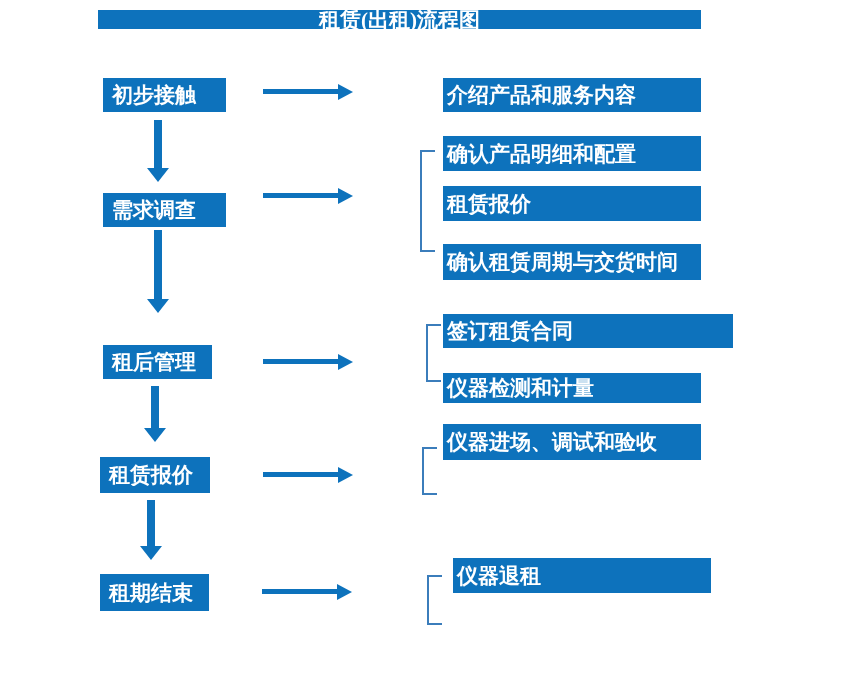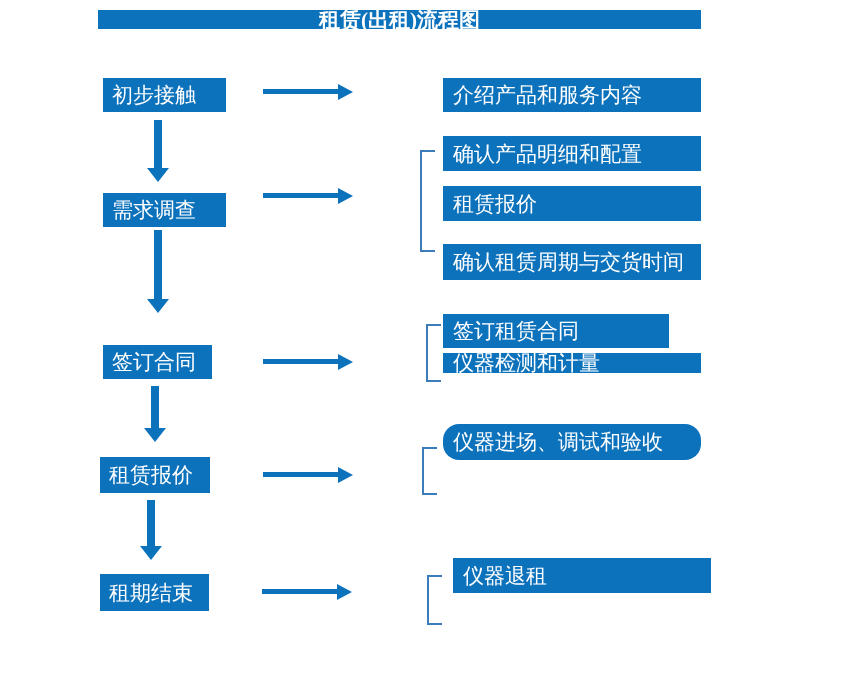--- a/index.html
+++ b/index.html
@@ -32,7 +32,7 @@
     position: absolute;
     background: var(--primary);
     color: var(--box-text);
-    font-weight: normal;
+    font-weight: bold;
     font-size: 21px;
     display: flex; align-items: center;
     padding-left: 9px;

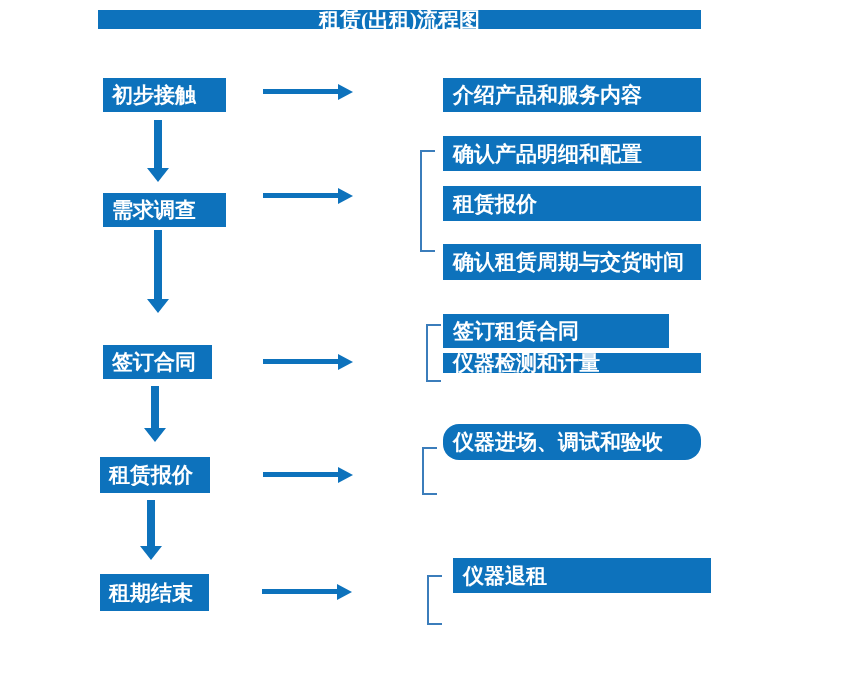--- a/index.html
+++ b/index.html
@@ -38,7 +38,7 @@
     padding-left: 9px;
     white-space: nowrap;
   }
-  .out { padding-left: 10px; }
+  .out { padding-left: 4px; }
 
   .h-arrow { position: absolute; width: 90px; height: 16px; }
   .h-arrow .h-shaft {

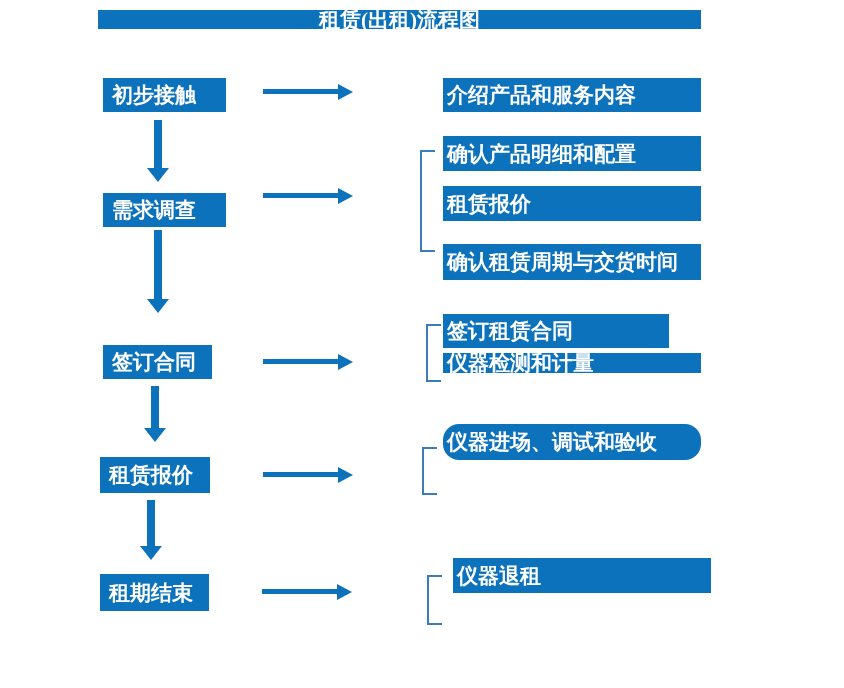--- a/index.html
+++ b/index.html
@@ -133,7 +133,7 @@
   <div class="box out" style="left:443px;top:136px;width:258px;height:35px;">确认产品明细和配置</div>
   <div class="box out" style="left:443px;top:244px;width:258px;height:36px;">确认租赁周期与交货时间</div>
 
-  <div class="box out" style="left:443px;top:314px;width:226px;height:34px;">签订租赁合同</div>
+  <div class="box out" style="left:443px;top:314px;width:290px;height:34px;">签订租赁合同</div>
   <div class="box out" style="left:443px;top:353px;width:258px;height:20px;">仪器检测和计量</div>
 
   <div class="box out" style="left:443px;top:424px;width:258px;height:36px;border-radius:16px;">仪器进场、调试和验收</div>

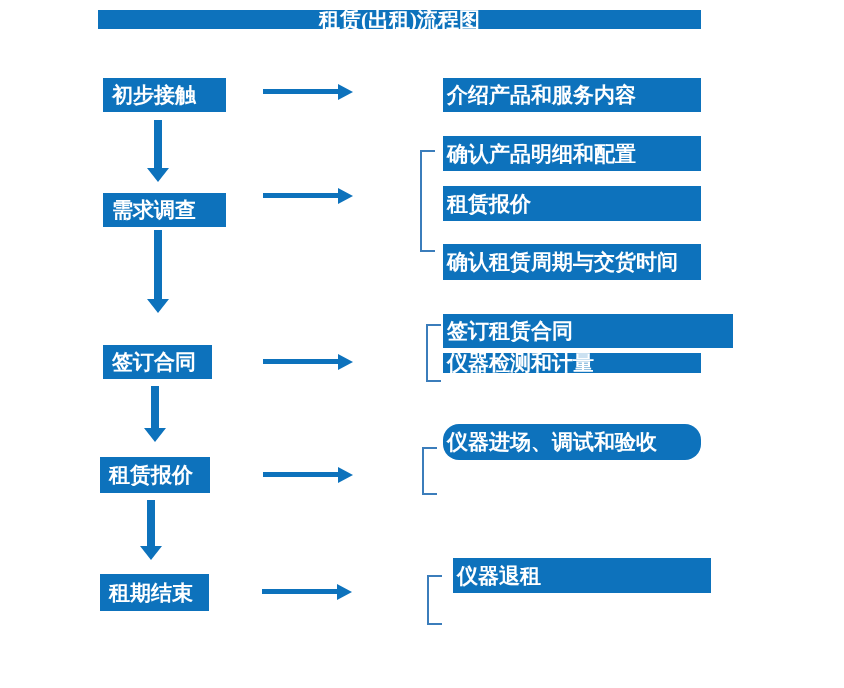--- a/index.html
+++ b/index.html
@@ -80,7 +80,7 @@
 
   <div class="box" style="left:103px;top:78px;width:123px;height:34px;">初步接触</div>
   <div class="box" style="left:103px;top:187px;width:123px;height:34px;margin-top:6px;">需求调查</div>
-  <div class="box" style="left:103px;top:345px;width:109px;height:34px;">签订合同</div>
+  <div class="box" style="left:103px;top:345px;width:109px;height:34px;">租后管理</div>
   <div class="box" style="left:100px;top:457px;width:110px;height:36px;">租赁报价</div>
   <div class="box" style="left:100px;top:574px;width:109px;height:37px;">租期结束</div>
 

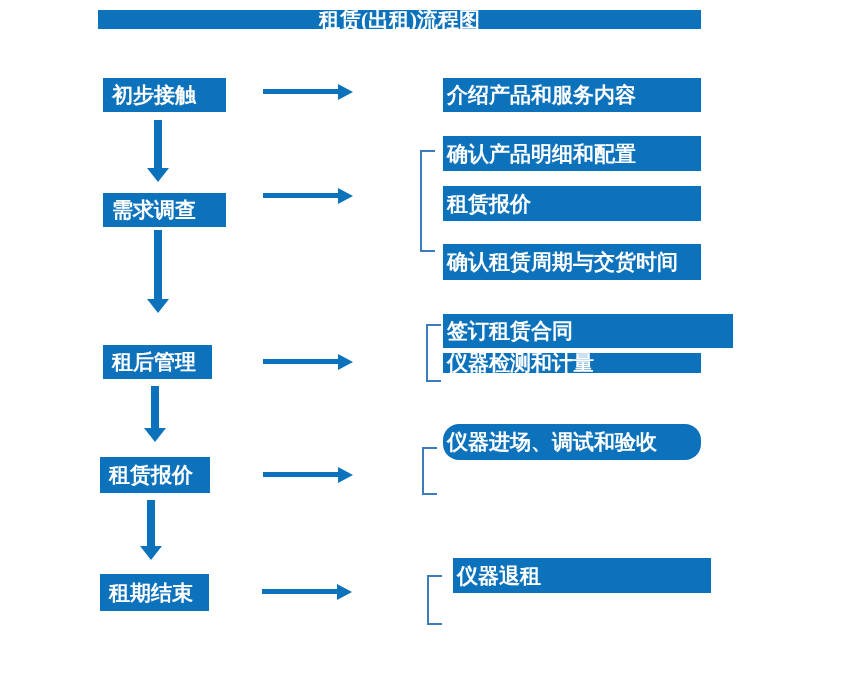--- a/index.html
+++ b/index.html
@@ -134,7 +134,7 @@
   <div class="box out" style="left:443px;top:244px;width:258px;height:36px;">确认租赁周期与交货时间</div>
 
   <div class="box out" style="left:443px;top:314px;width:290px;height:34px;">签订租赁合同</div>
-  <div class="box out" style="left:443px;top:353px;width:258px;height:20px;">仪器检测和计量</div>
+  <div class="box out" style="left:443px;top:373px;width:258px;height:30px;">仪器检测和计量</div>
 
   <div class="box out" style="left:443px;top:424px;width:258px;height:36px;border-radius:16px;">仪器进场、调试和验收</div>
 

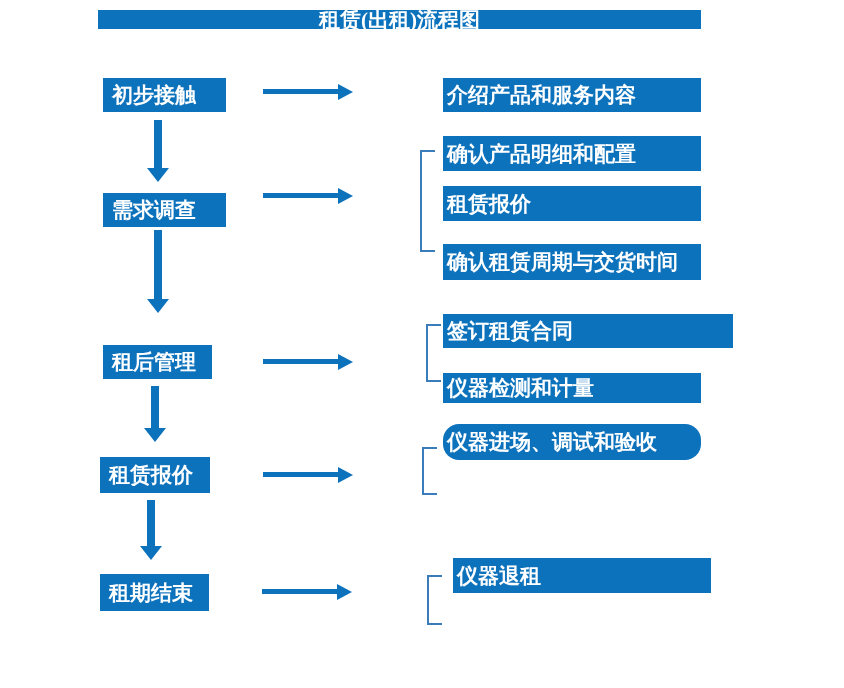--- a/index.html
+++ b/index.html
@@ -136,7 +136,7 @@
   <div class="box out" style="left:443px;top:314px;width:290px;height:34px;">签订租赁合同</div>
   <div class="box out" style="left:443px;top:373px;width:258px;height:30px;">仪器检测和计量</div>
 
-  <div class="box out" style="left:443px;top:424px;width:258px;height:36px;border-radius:16px;">仪器进场、调试和验收</div>
+  <div class="box out" style="left:443px;top:424px;width:258px;height:36px;">仪器进场、调试和验收</div>
 
   <div class="box out" style="left:453px;top:558px;width:258px;height:35px;text-align:right;">仪器退租</div>
 

